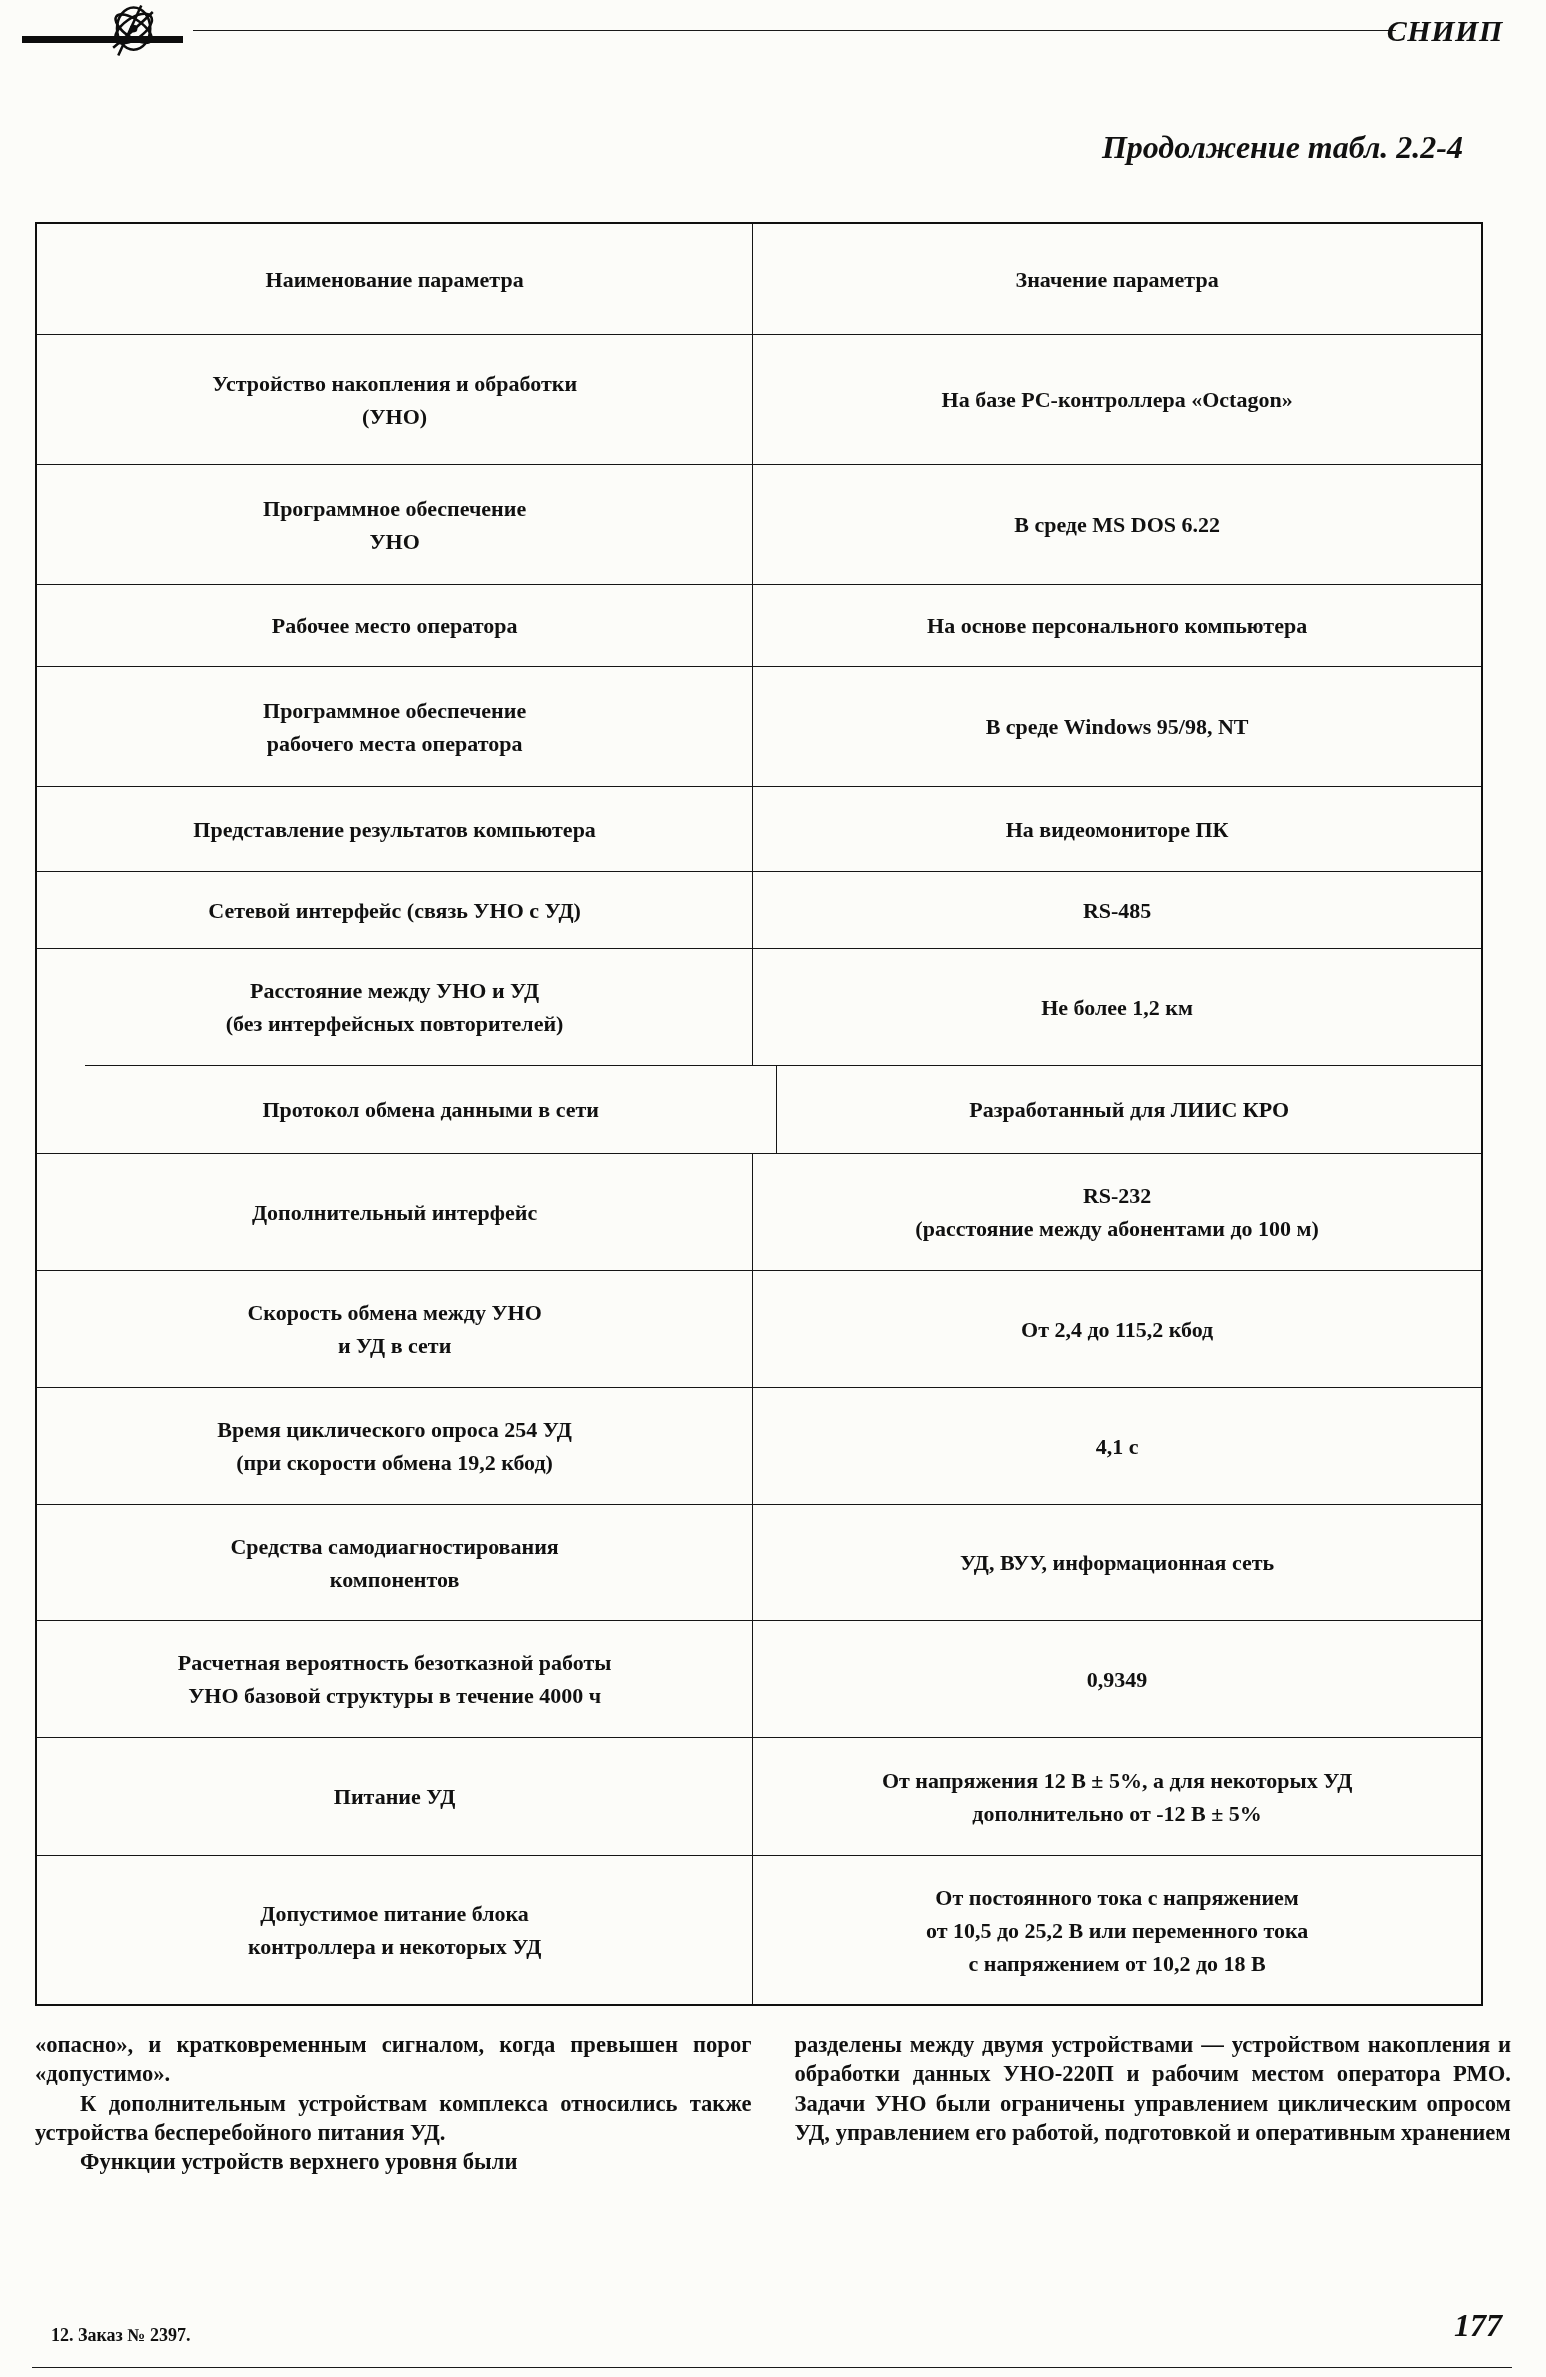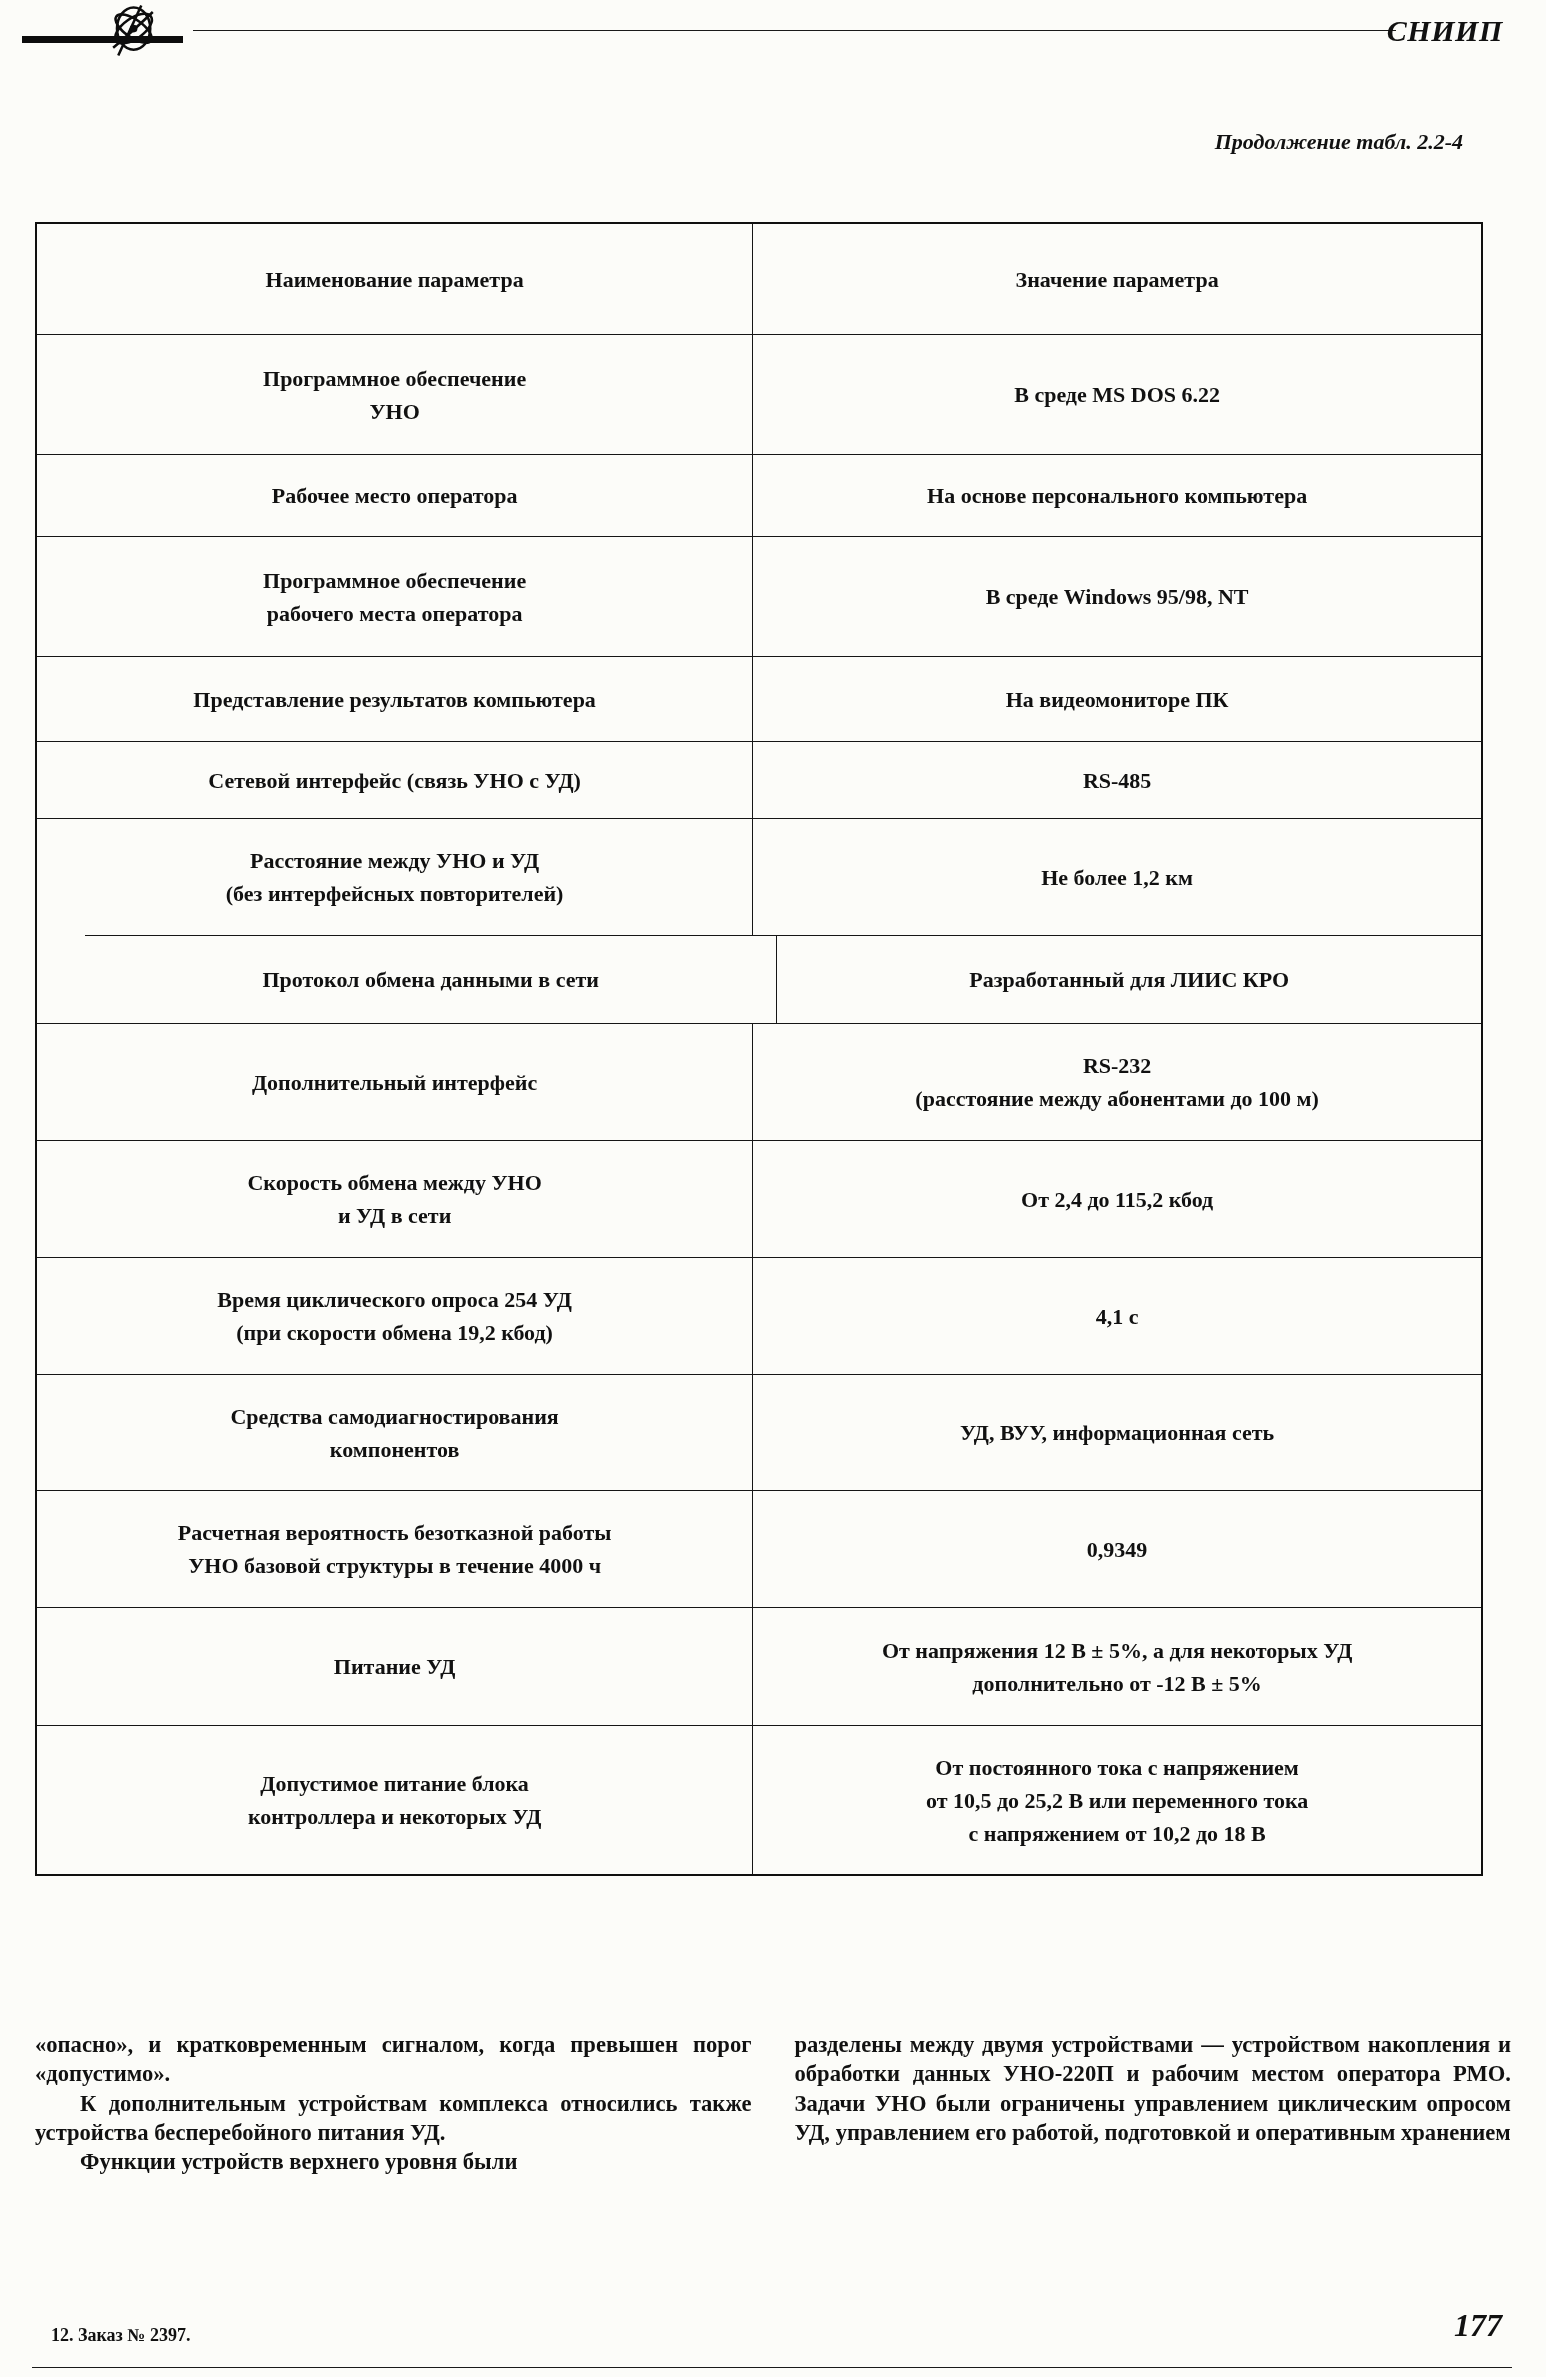--- a/index.html
+++ b/index.html
@@ -23,7 +23,7 @@
   
   .caption{
     position:absolute;top:129px;right:84px;
-    font-size:22px;font-weight:700;font-style:italic;
+    font-size:32px;font-weight:700;font-style:italic;
   }
 
   

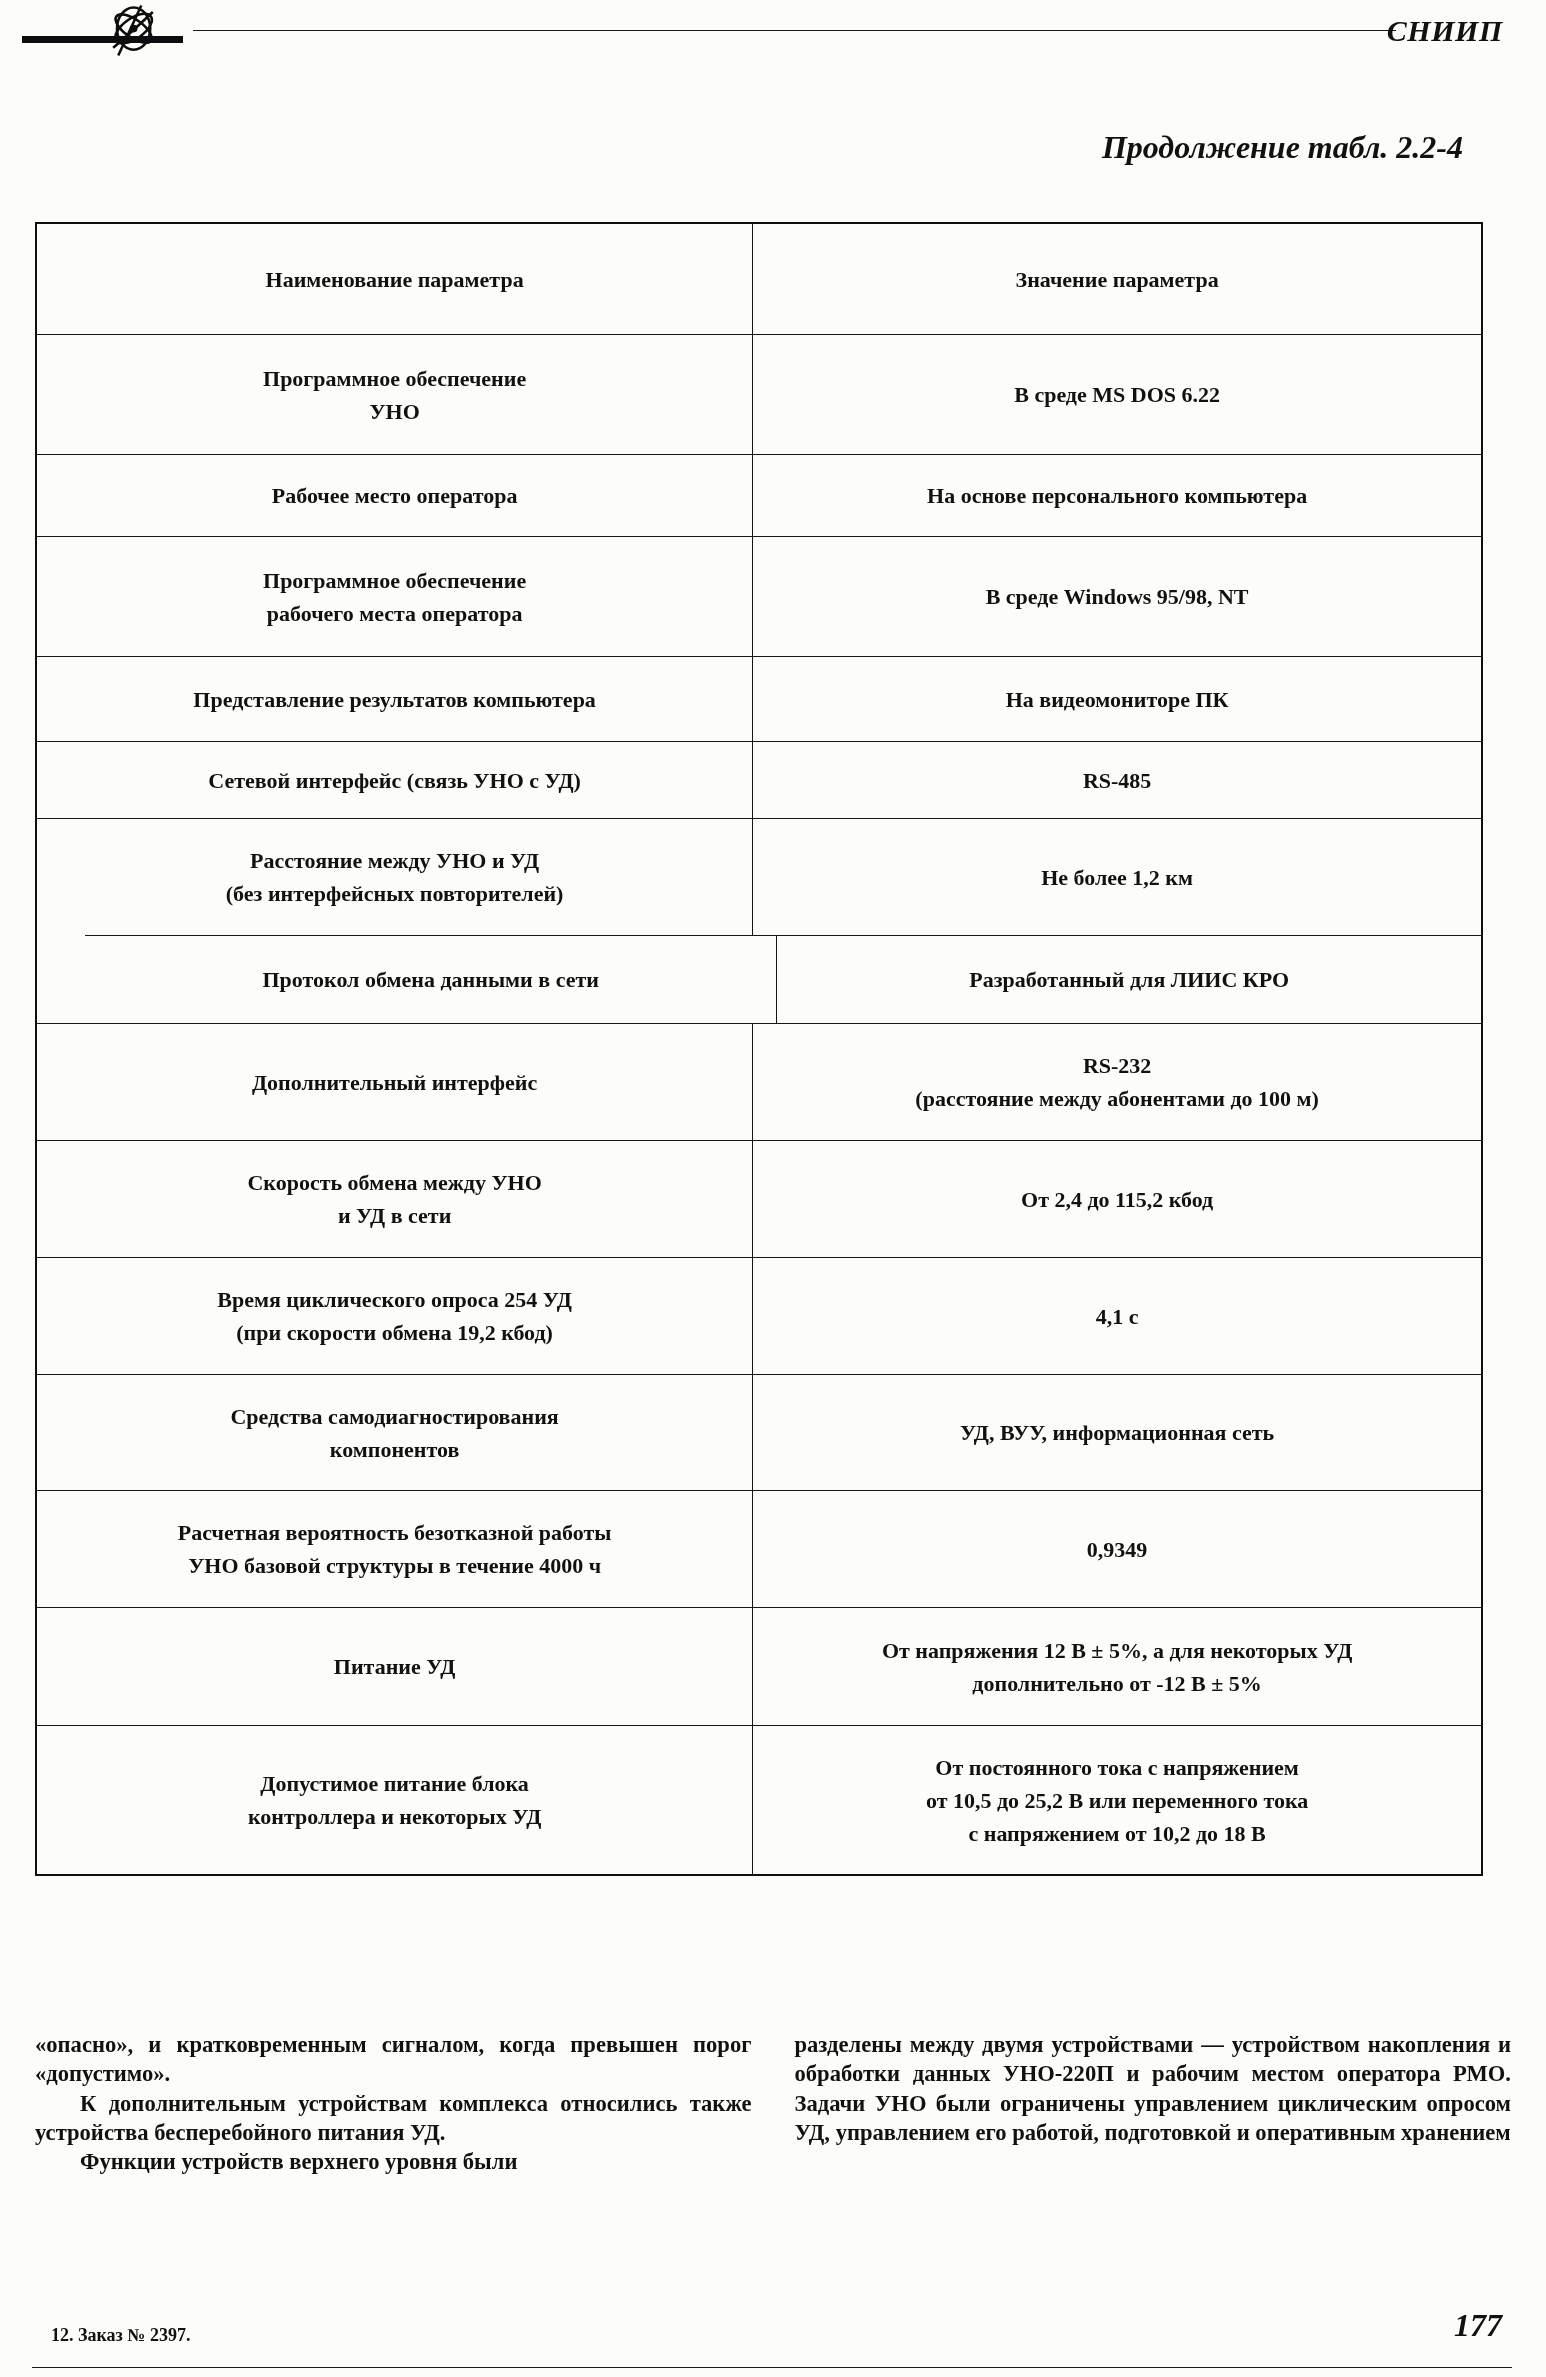--- a/index.html
+++ b/index.html
@@ -92,6 +92,11 @@
       <div class="cell value">Значение параметра</div>
     </div>
 
+    <div class="prow h200">
+      <div class="cell param">Устройство накопления и обработки
+(УНО)</div>
+      <div class="cell value">На базе PC-контроллера «Octagon»</div>
+    </div>
 
     <div class="prow h185">
       <div class="cell param">Программное обеспечение

